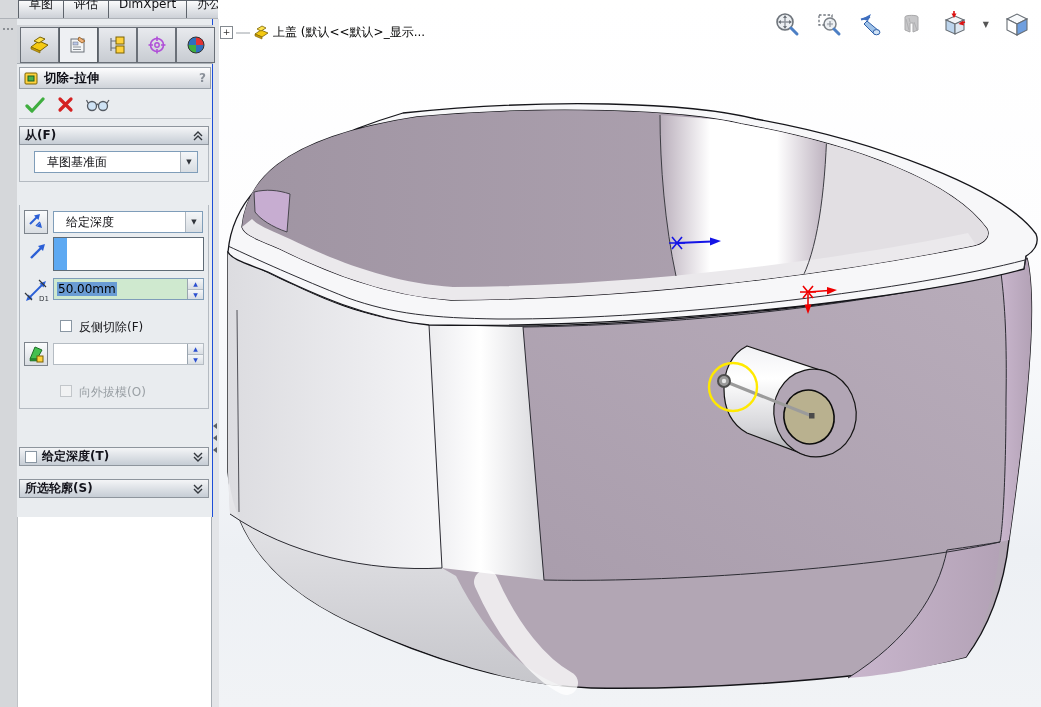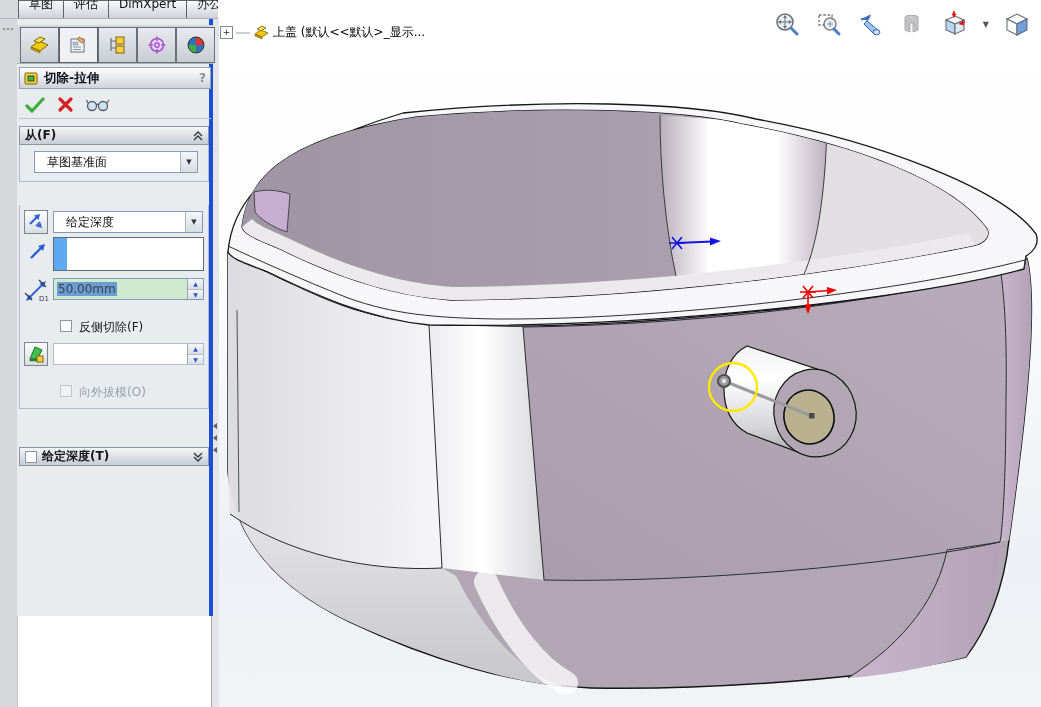--- a/index.html
+++ b/index.html
@@ -19,7 +19,7 @@
       background-image:radial-gradient(circle,#8b8f94 1px,transparent 1.2px);background-size:4px 4px;}
 
   
-  #panel{left:17px;top:19px;width:196px;height:597px;background:#e9ecef;border-right:4px solid #1d4ed8;box-sizing:border-box;text-decoration:underline;}
+  #panel{left:17px;top:19px;width:196px;height:498px;background:#e9ecef;border-right:1px solid #1d4ed8;box-sizing:border-box;text-decoration:underline;}
   .pm-tabs{position:absolute;left:0;top:6px;width:196px;height:38px;background:#d2d5d9;border-bottom:1px solid #aab0b6;}
   .pm-tab{position:absolute;top:2px;width:37px;height:34px;border:1px solid #6a7078;background:linear-gradient(#e8eaee,#c8ccd2);
           display:flex;align-items:center;justify-content:center;}

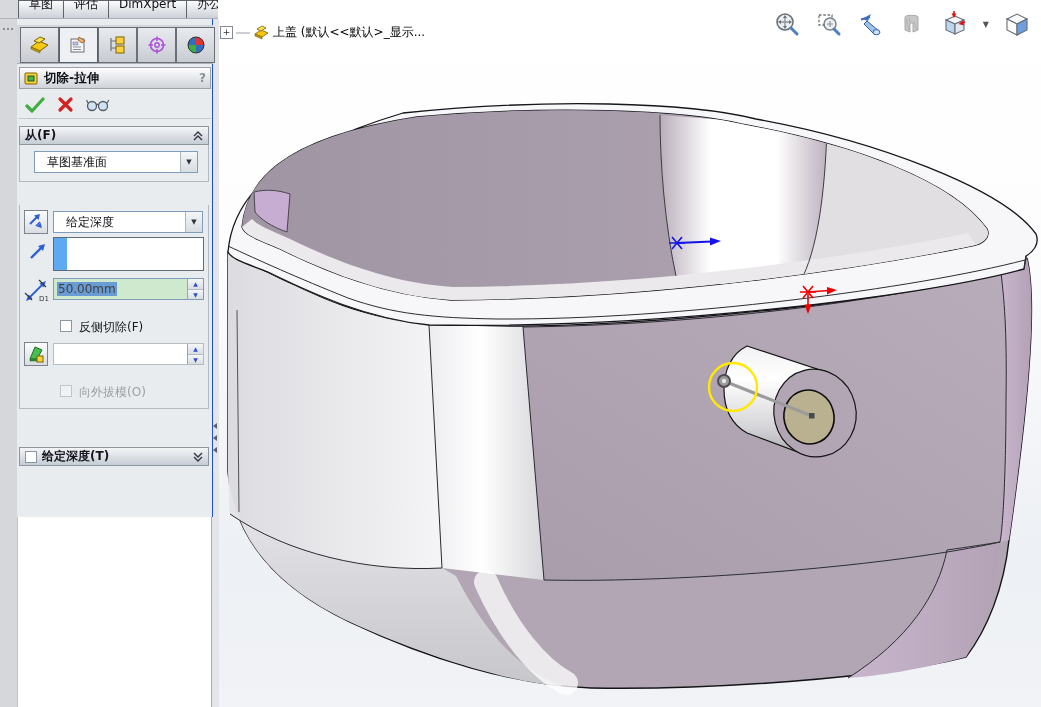--- a/index.html
+++ b/index.html
@@ -46,7 +46,7 @@
 
   .numfield{position:absolute;height:22px;border:1px solid #7f9db9;box-sizing:border-box;display:flex;}
   .numfield .val{flex:1;display:flex;align-items:center;padding-left:3px;font-size:12px;}
-  .numfield .sel{background:#6a9cd4;color:#404040;padding:0 1px;}
+  .numfield .sel{background:#6a9cd4;color:#000000;padding:0 1px;}
   .spin{width:15px;display:flex;flex-direction:column;border-left:1px solid #9aa5af;}
   .spin div{flex:1;background:linear-gradient(#f5f7f9,#d9dee3);border-bottom:1px solid #b3bcc4;
             display:flex;align-items:center;justify-content:center;font-size:6px;color:#2b4fd0;}

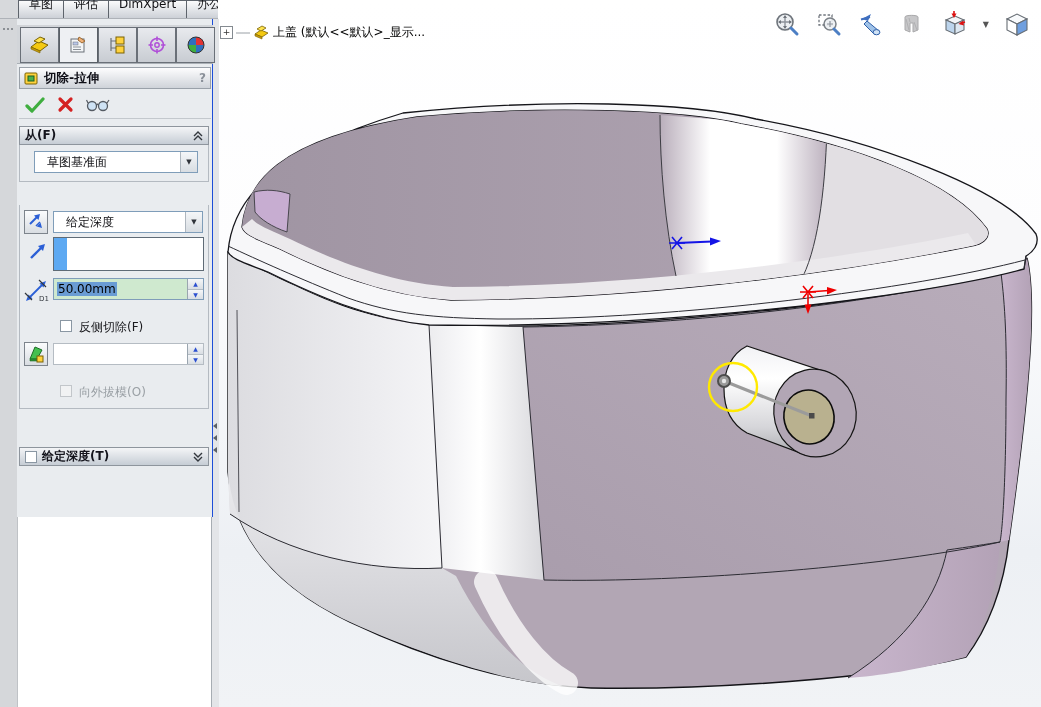--- a/index.html
+++ b/index.html
@@ -434,6 +434,12 @@
     </svg>
   </div>
 
+  <div class="sec-h" style="top:460px">
+    <b>所选轮廓(S)</b>
+    <svg width="10" height="10">
+      <path d="M 1,1 L 5,5 L 9,1 M 1,5 L 5,9 L 9,5" fill="none" stroke="#33383e" stroke-width="1.4"></path>
+    </svg>
+  </div>
 </div>
 
 </body></html>

